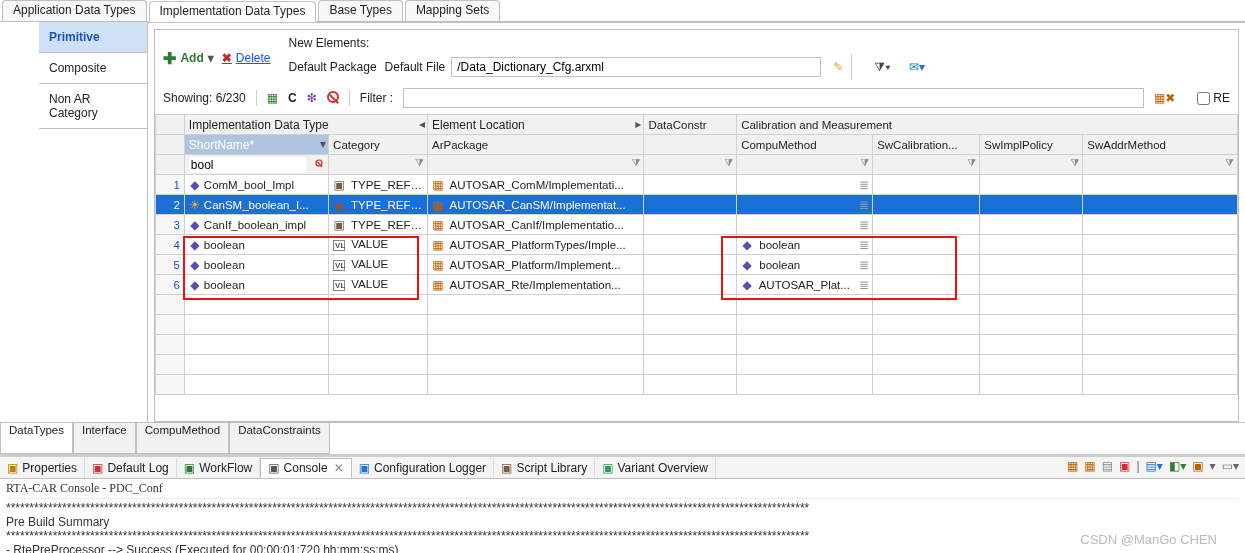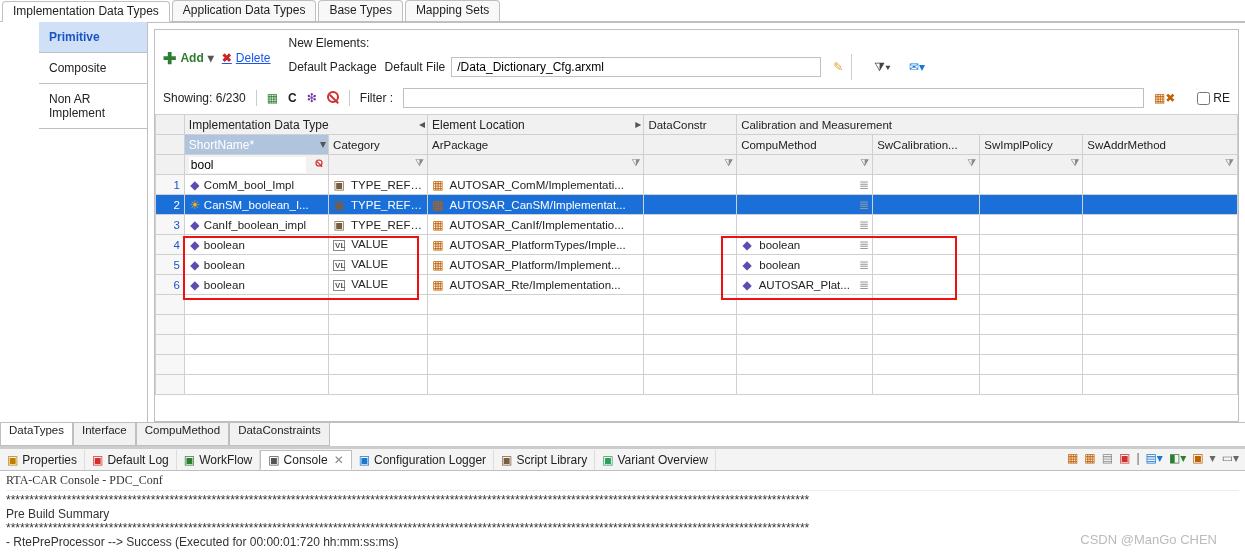--- a/index.html
+++ b/index.html
@@ -78,8 +78,8 @@
 <body>
 
 <div class="top-tabs">
+  <div class="top-tab">Application Data Types</div>
   <div class="top-tab active">Implementation Data Types</div>
-  <div class="top-tab">Application Data Types</div>
   <div class="top-tab">Base Types</div>
   <div class="top-tab">Mapping Sets</div>
 </div>

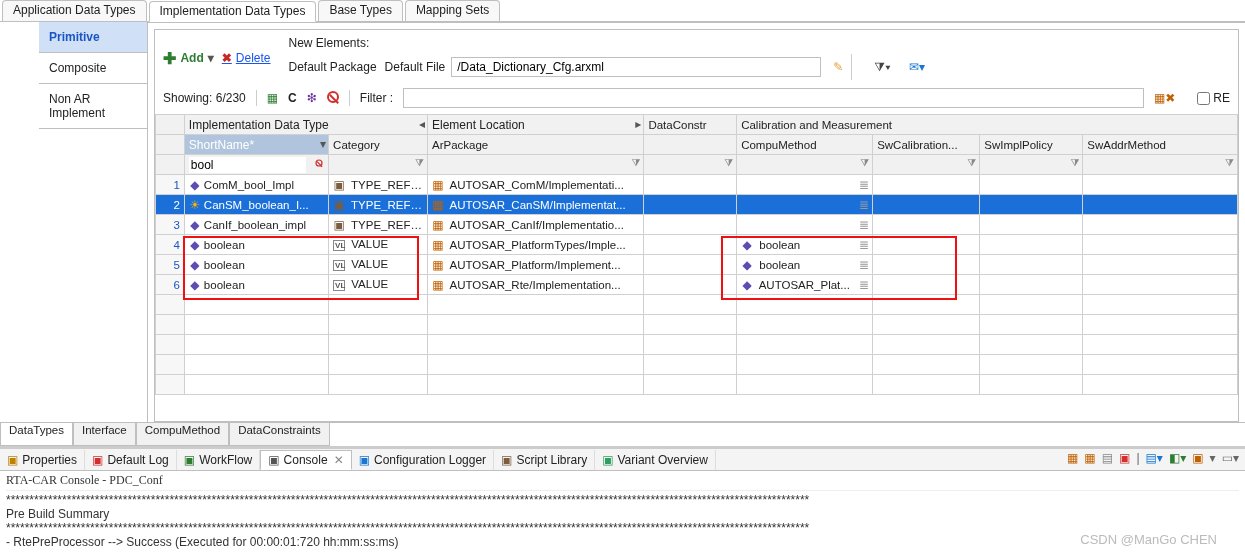--- a/index.html
+++ b/index.html
@@ -89,7 +89,7 @@
   <div class="left-nav">
     <div class="nav-item active">Primitive</div>
     <div class="nav-item">Composite</div>
-    <div class="nav-item">Non AR Implement</div>
+    <div class="nav-item">Non AR Category</div>
   </div>
 
   <div class="main">

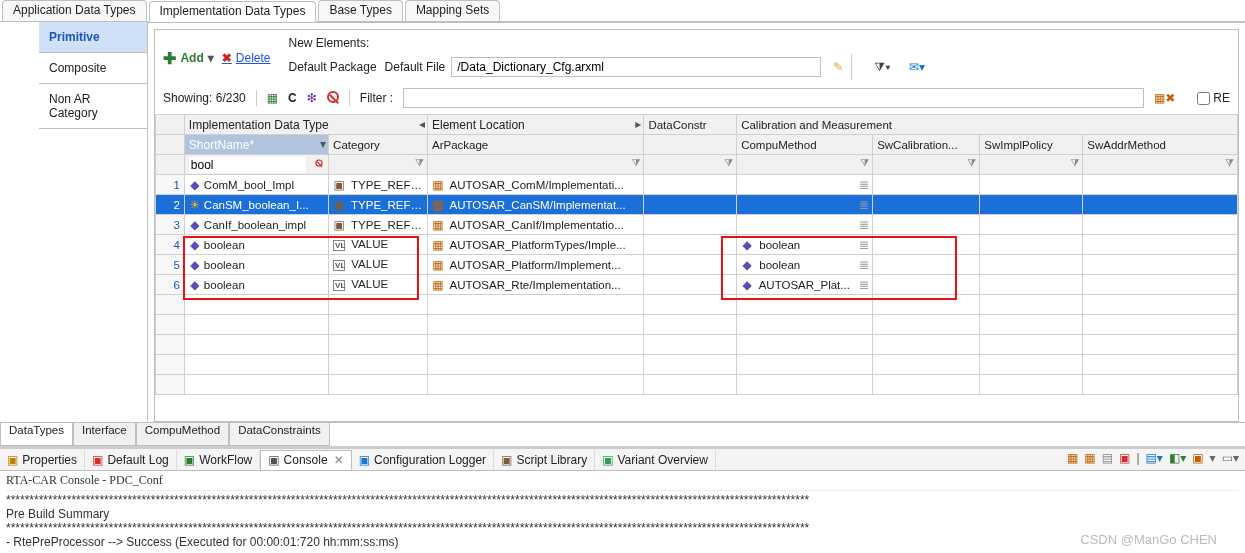--- a/index.html
+++ b/index.html
@@ -57,7 +57,7 @@
   .bars { float: right; color: #999; letter-spacing: -1px; }
   .redbox { position: absolute; border: 2px solid #e11; pointer-events: none; }
   
-  .bottom-tabs { display: flex; height: 24px; border-top: 1px solid #bfbfbf; background: #fff; }
+  .bottom-tabs { display: flex; height: 32px; border-top: 1px solid #bfbfbf; background: #fff; }
   .bottom-tab { padding: 1px 8px; border: 1px solid #bfbfbf; border-top: none; margin-right: 0; background: #f1f1f1; cursor: pointer; font-size: 11.5px; }
   .bottom-tab.active { background: #fff; }
   

